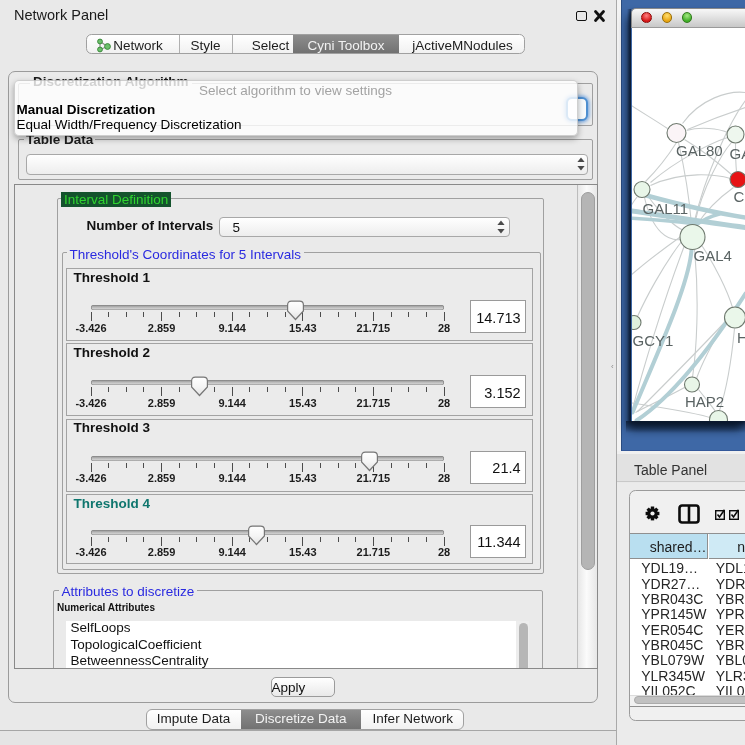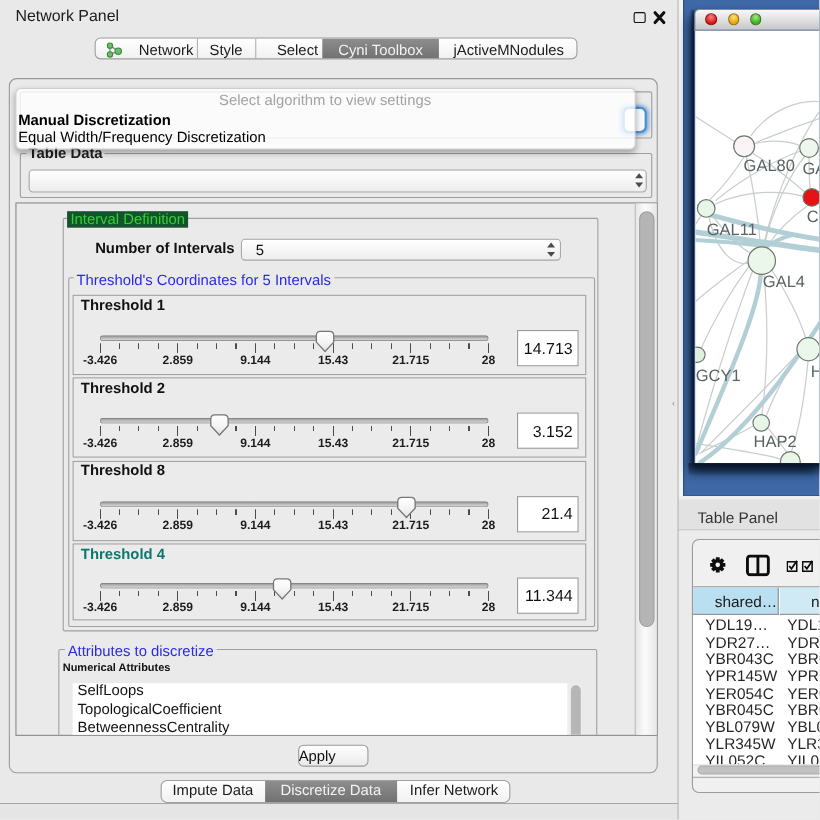--- a/index.html
+++ b/index.html
@@ -17,7 +17,7 @@
 <div class="abs" style="left:206px;top:0;width:106px;height:20.7px;background:linear-gradient(#8d8d8d,#6f6f6f)"></div>
 <div class="abs" style="left:92px;top:0;width:1px;height:20.7px;background:#b0b0b0"></div>
 <div class="abs" style="left:145px;top:0;width:1px;height:20.7px;background:#b0b0b0"></div>
-<div class="abs" style="left:31px;top:3.2px;width:66px;text-align:center;font-size:13.5px;color:#1c1c1c">Network</div>
+<div class="abs" style="left:18px;top:3.2px;width:66px;text-align:center;font-size:13.5px;color:#1c1c1c">Network</div>
 <div class="abs" style="left:92px;top:3.2px;width:53px;text-align:center;font-size:13.5px;color:#1c1c1c">Style</div>
 <div class="abs" style="left:145px;top:3.2px;width:77px;text-align:center;font-size:13.5px;color:#1c1c1c">Select</div>
 <div class="abs" style="left:206px;top:3.2px;width:106px;text-align:center;font-size:13.5px;color:#f2f2f2">Cyni Toolbox</div>

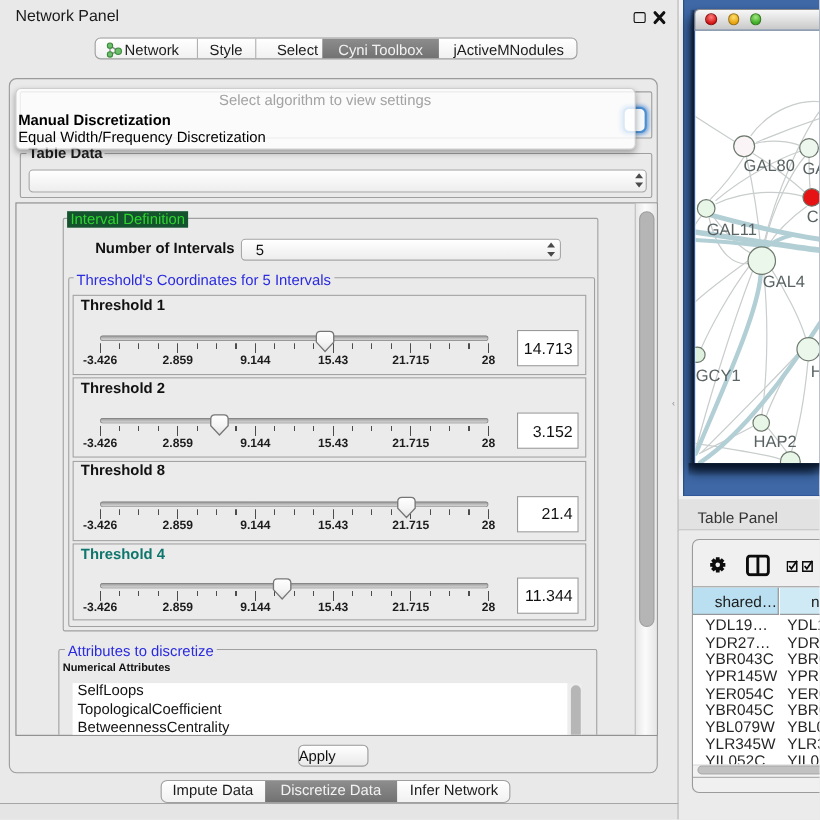--- a/index.html
+++ b/index.html
@@ -31,6 +31,7 @@
 </div>
 <div class="abs" style="left:8px;top:70.5px;width:590px;height:632px;background:#eaeaea;border:1.2px solid #9b9b9b;border-radius:7px"></div>
 <div class="abs" style="left:18px;top:83px;width:575px;height:43px;border:1px solid #9f9f9f;border-radius:2px"></div>
+<div class="abs" style="left:30px;top:73.8px;font-size:13.5px;font-weight:bold;color:#1a1a1a;background:#eaeaea;padding:0 3px">Discretization Algorithm</div>
 <div class="abs" style="left:566px;top:96.5px;width:21.5px;height:24px;border-radius:6px;background:#f7fafc;border:2.6px solid #4e8fd0;box-shadow:0 0 3.5px 1.5px rgba(90,150,220,0.75)"></div>
 <div class="abs" style="left:18px;top:139px;width:575px;height:41px;border:1px solid #9f9f9f;border-radius:2px"></div>
 <div class="abs" style="left:24px;top:132px;font-size:13.5px;font-weight:bold;color:#1e1e1e;background:#eaeaea;padding:0 2px">Table Data</div>

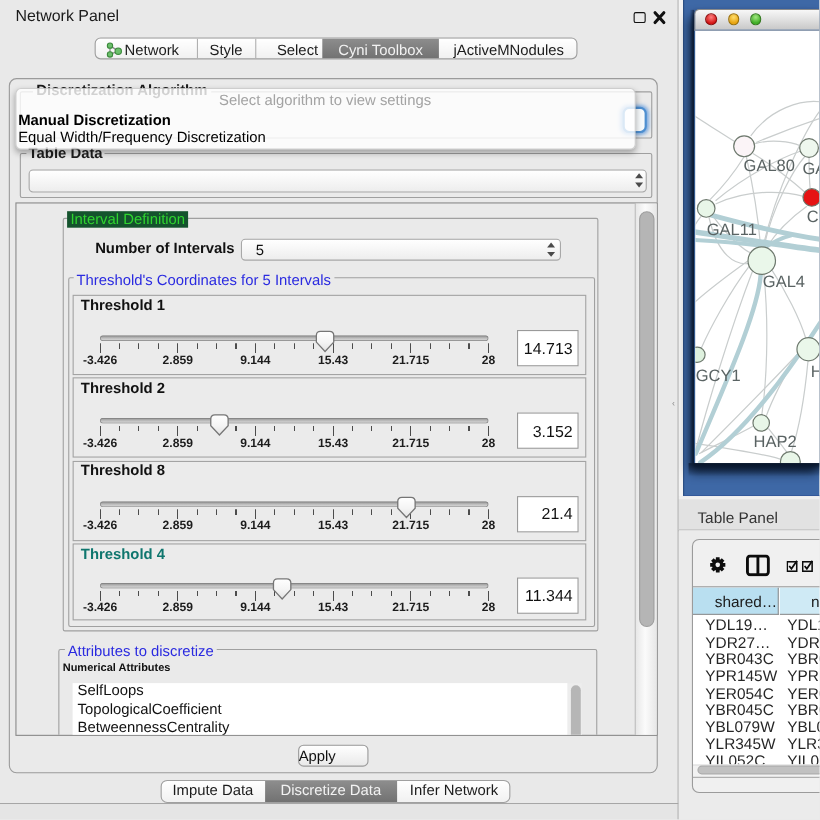--- a/index.html
+++ b/index.html
@@ -141,7 +141,7 @@
 <div class="abs" style="left:455.5px;top:190.89999999999998px;width:56.3px;height:33.1px;background:#fff;border:1.2px solid #9a9a9a"></div>
 <div class="abs" style="left:455.5px;top:200.39999999999998px;width:50.6px;text-align:right;font-size:14.5px;color:#111">3.152</div>
 <div class="abs" style="left:51.0px;top:234.3px;width:467px;height:73.0px;border:1px solid #a3a3a3;background:#ebebeb"></div>
-<div class="abs" style="left:59.0px;top:235.8px;font-size:13.5px;font-weight:bold;color:#111">Threshold 8</div>
+<div class="abs" style="left:59.0px;top:235.8px;font-size:13.5px;font-weight:bold;color:#111">Threshold 3</div>
 <div class="abs" style="left:76.5px;top:271.09999999999997px;width:353px;height:5.2px;border-radius:2.6px;background:linear-gradient(#8e8e8e,#c2c2c2 55%,#dedede);box-shadow:inset 0 0 0 0.6px #828282"></div>
 <svg class="abs" style="left:73.5px;top:278.2px" width="360" height="10" shape-rendering="crispEdges">
         <path d="M3.00 0 L3.00 9" stroke="#4c4c4c" stroke-width="1"></path>

